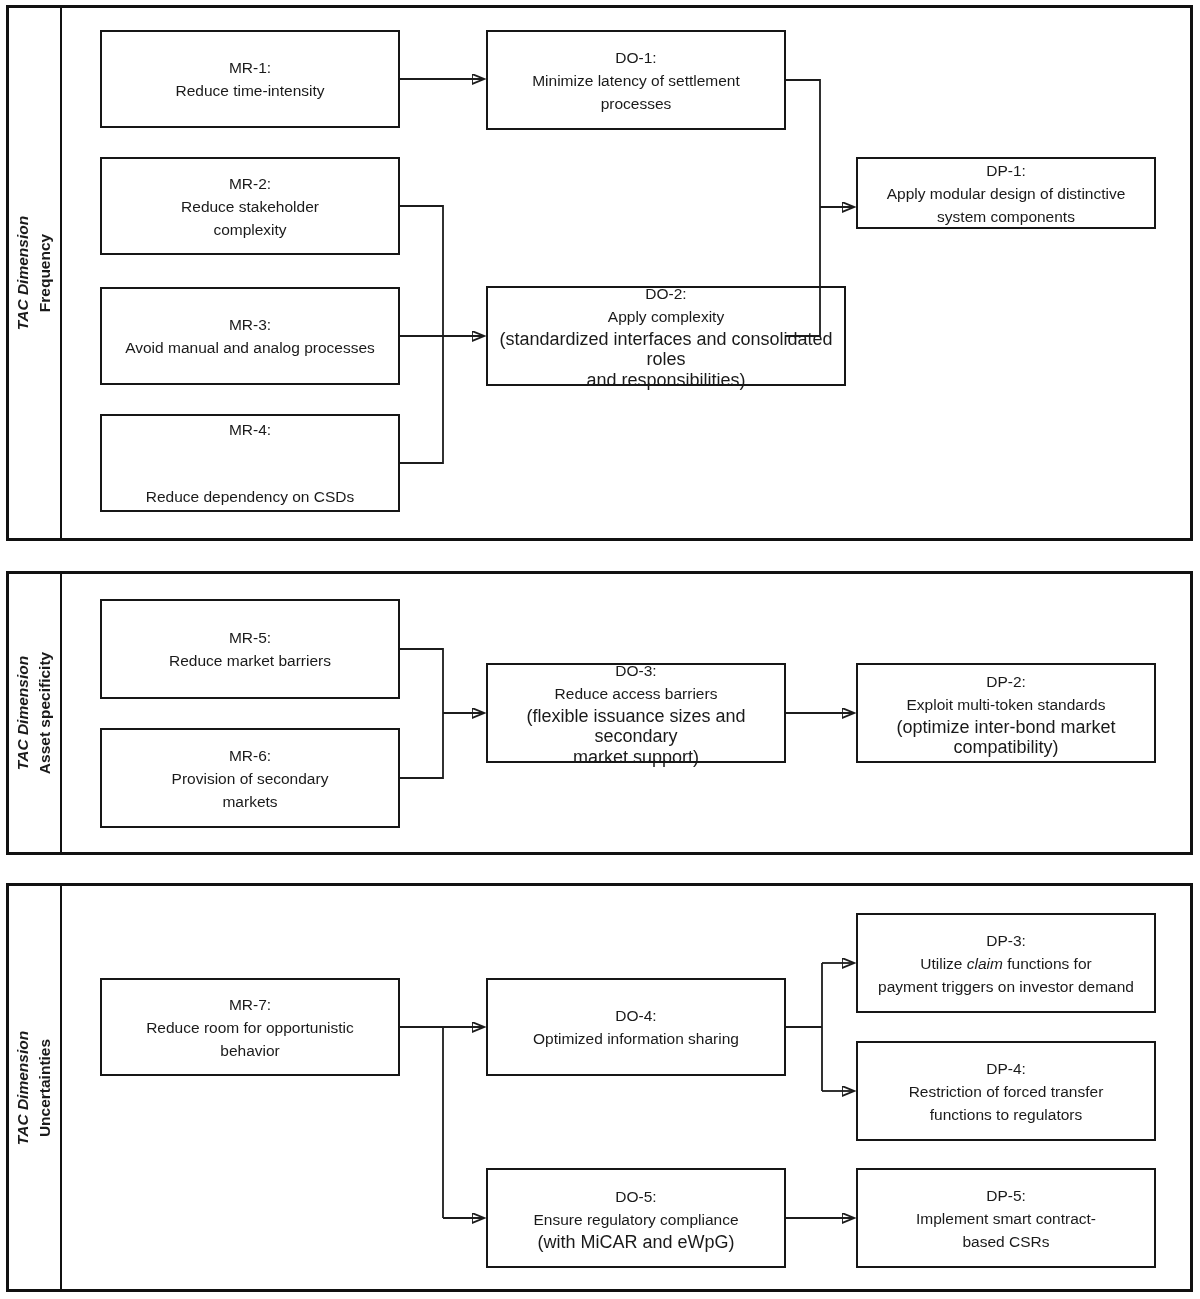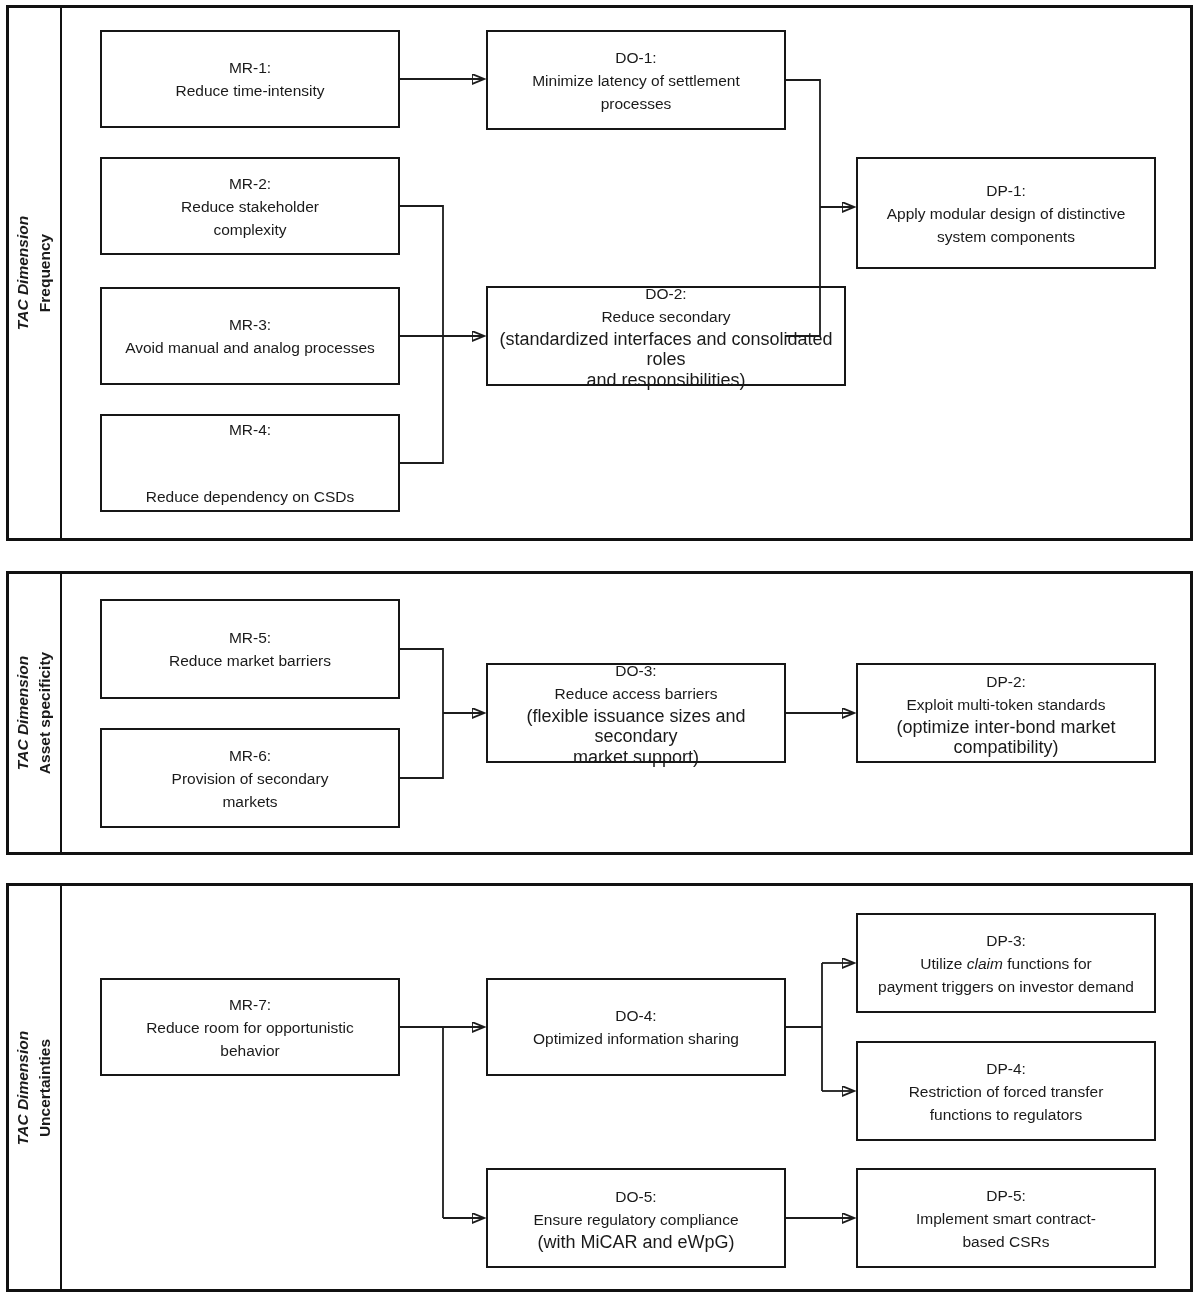--- a/index.html
+++ b/index.html
@@ -132,7 +132,7 @@
     <span class="node-note">(standardized interfaces and consolidated roles</span>
     <span class="node-note">and responsibilities)</span>
   </div>
-  <div class="node" style="left:856px; top:157px; width:300px; height:112px;">
+  <div class="node" style="left:856px; top:157px; width:300px; height:72px;">
     <span class="node-title">DP-1:</span>
     <span class="node-line">Apply modular design of distinctive</span>
     <span class="node-line">system components</span>

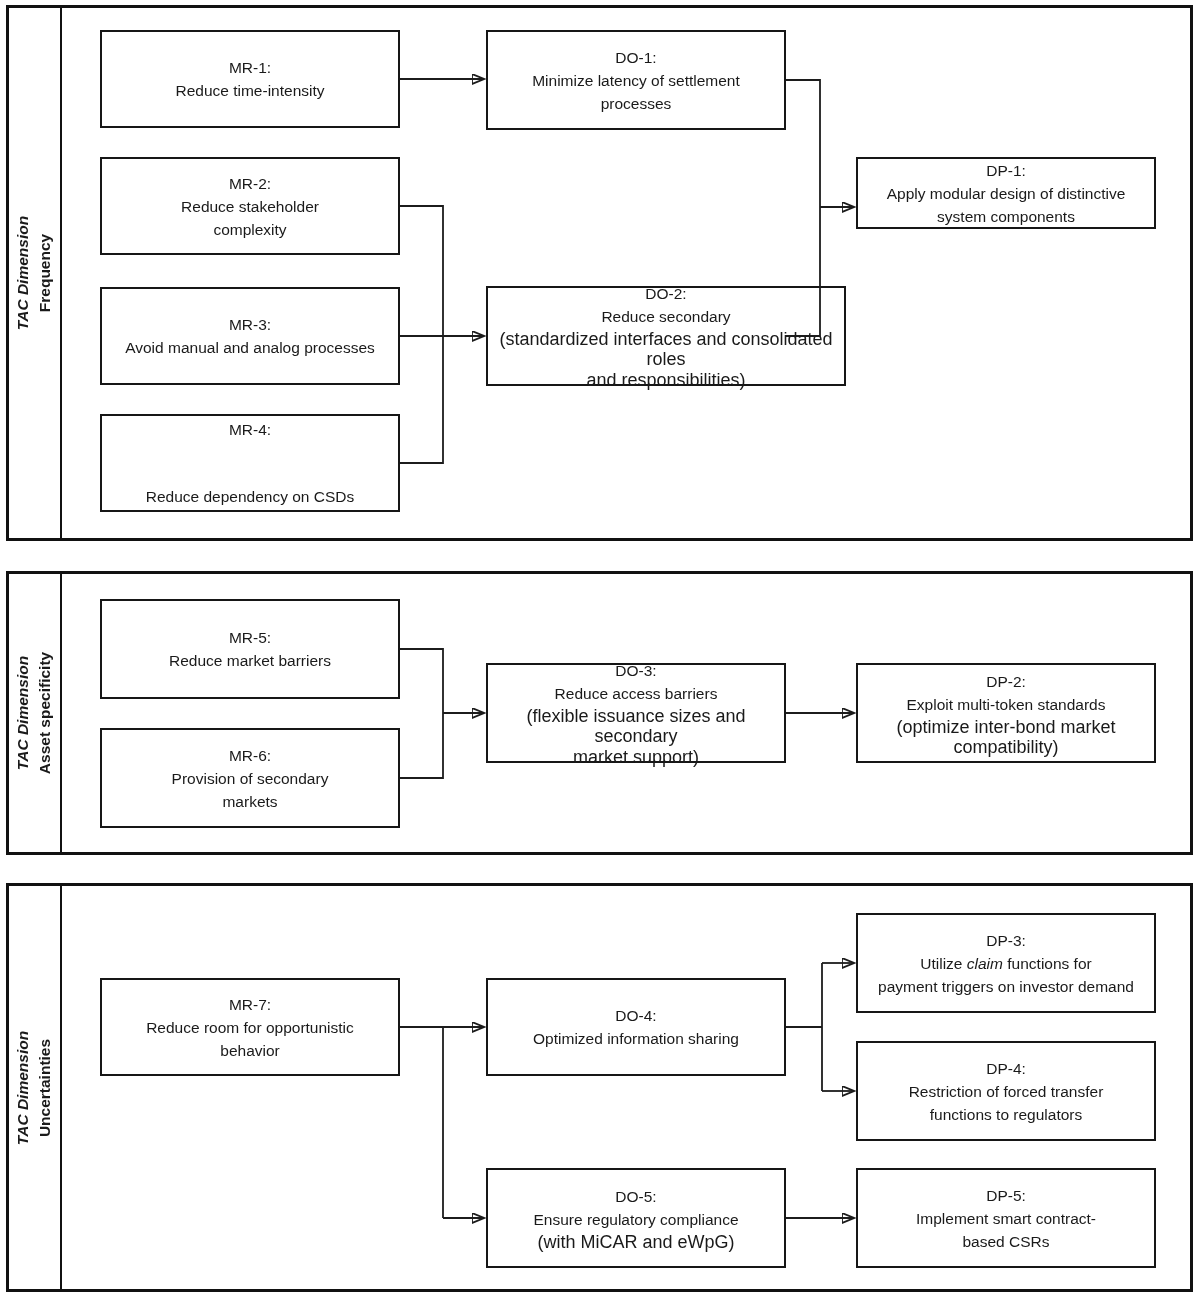--- a/index.html
+++ b/index.html
@@ -128,7 +128,7 @@
   </div>
   <div class="node" style="left:486px; top:286px; width:360px; height:100px;">
     <span class="node-title">DO-2:</span>
-    <span class="node-line">Reduce secondary</span>
+    <span class="node-line">Apply complexity</span>
     <span class="node-note">(standardized interfaces and consolidated roles</span>
     <span class="node-note">and responsibilities)</span>
   </div>

